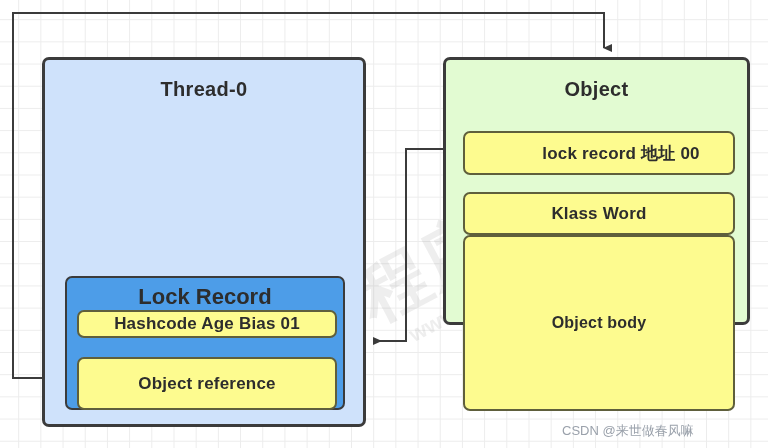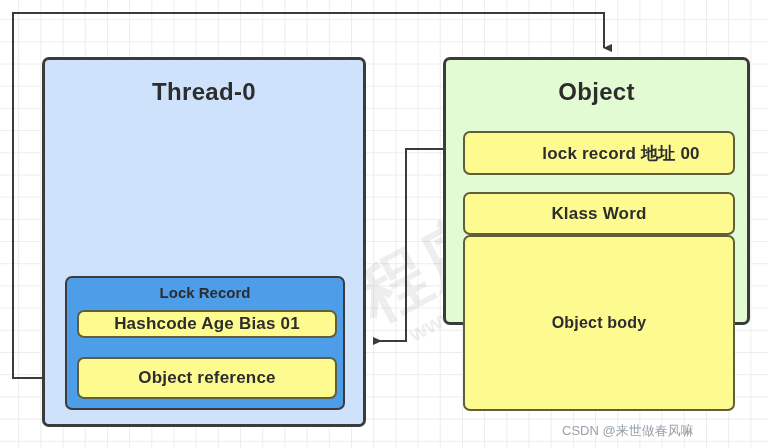--- a/index.html
+++ b/index.html
@@ -88,7 +88,7 @@
     right: 0;
     top: 18px;
     text-align: center;
-    font-size: 24px;
+    font-size: 20px;
     font-weight: bold;
     color: #2d2d2d;
     letter-spacing: 0.3px;

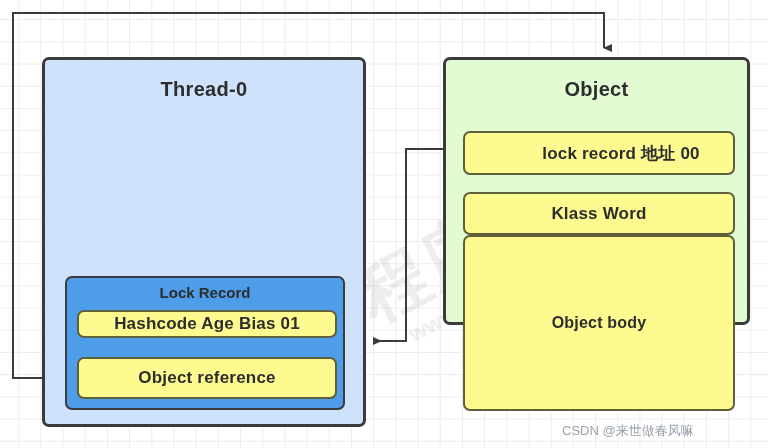--- a/index.html
+++ b/index.html
@@ -112,7 +112,7 @@
     right: 0;
     top: 6px;
     text-align: center;
-    font-size: 15px;
+    font-size: 22px;
     font-weight: bold;
     color: #2d2d2d;
   }

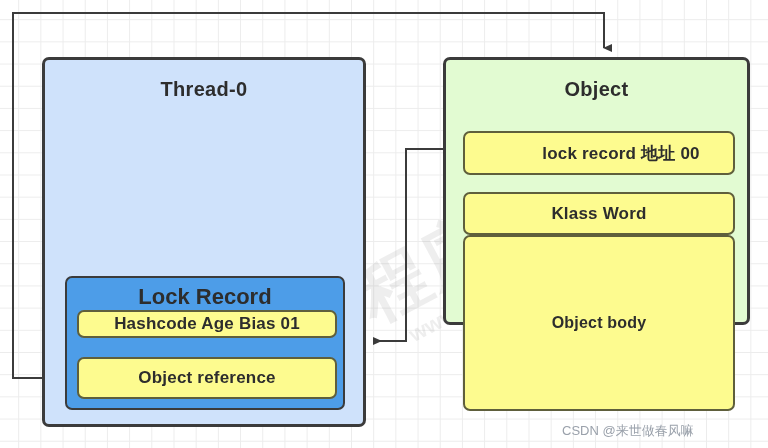--- a/index.html
+++ b/index.html
@@ -143,7 +143,7 @@
     left: 10px;
     top: 79px;
     width: 260px;
-    height: 42px;
+    height: 53px;
   }
 
   #slot-lockrecord-addr {

